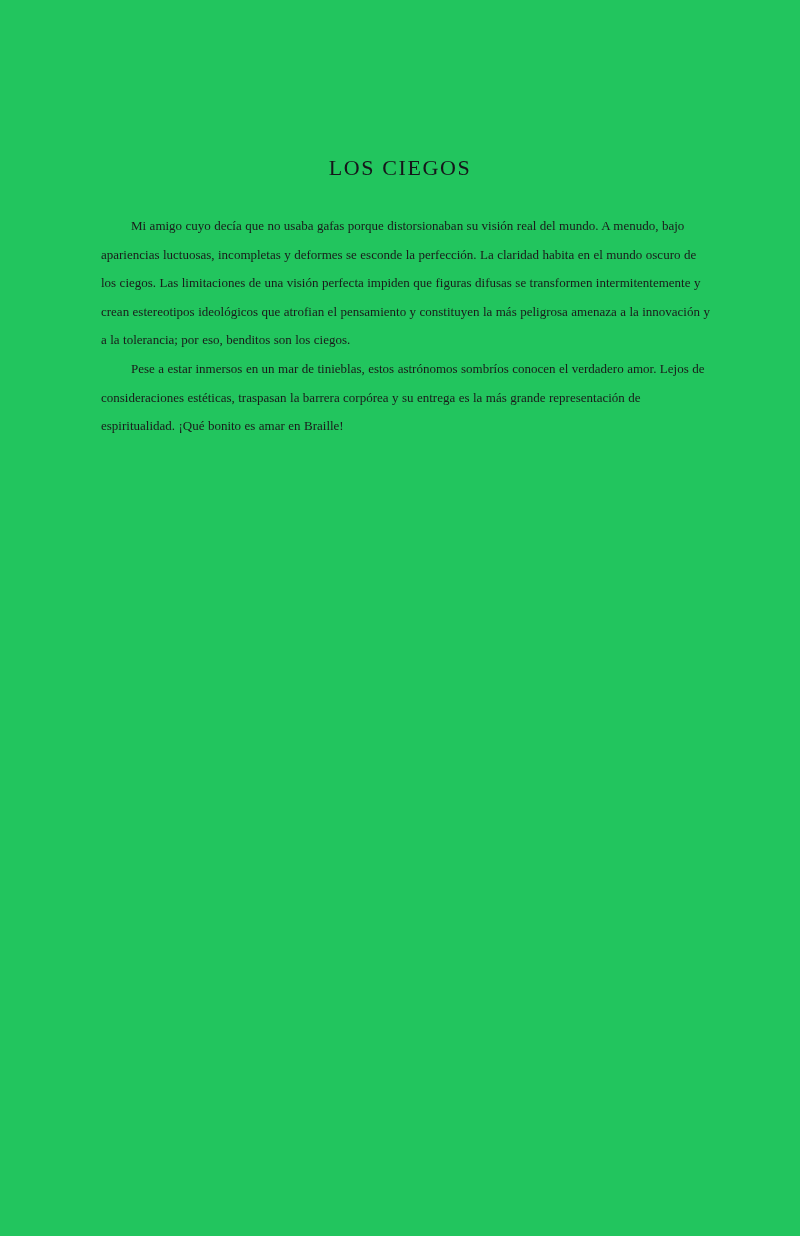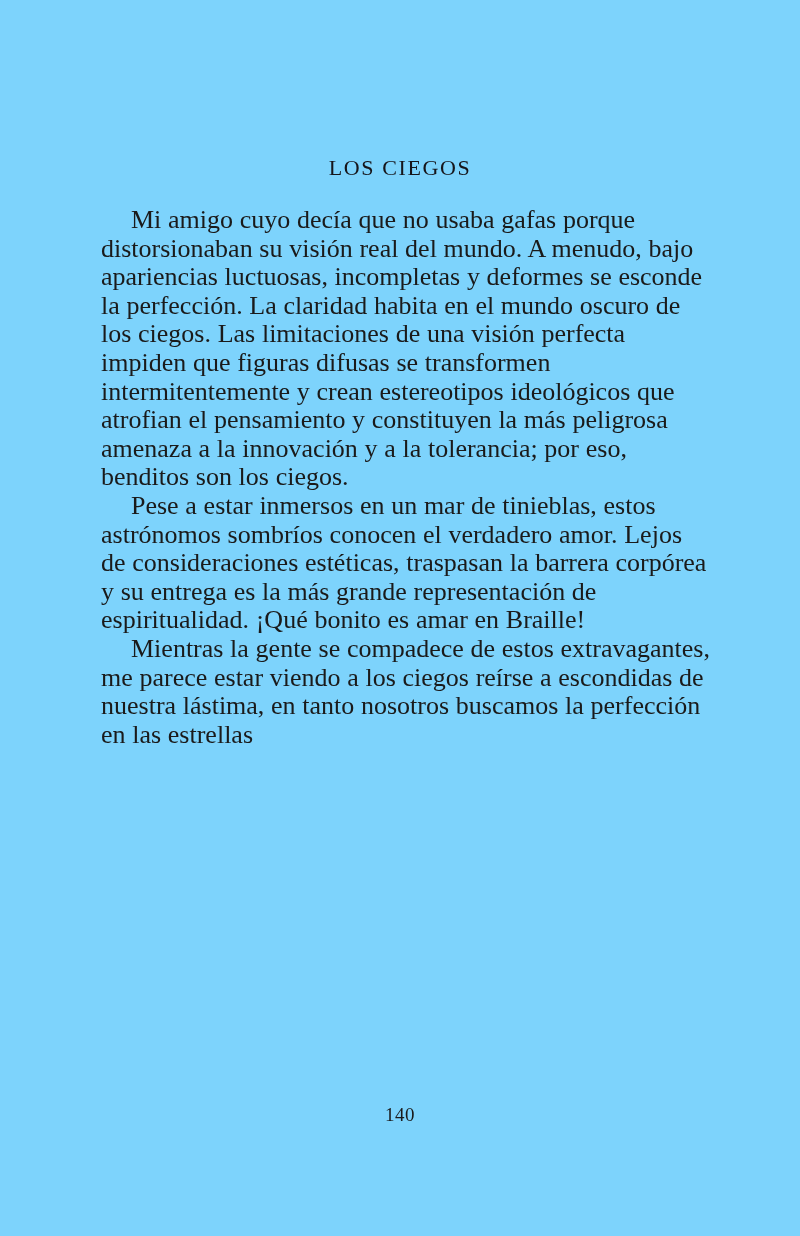--- a/index.html
+++ b/index.html
@@ -23,7 +23,7 @@
     top: 0;
     width: 800px;
     height: 1236px;
-    background: #7dd3fc;
+    background: #22c55e;
   }
 
   .page-title {

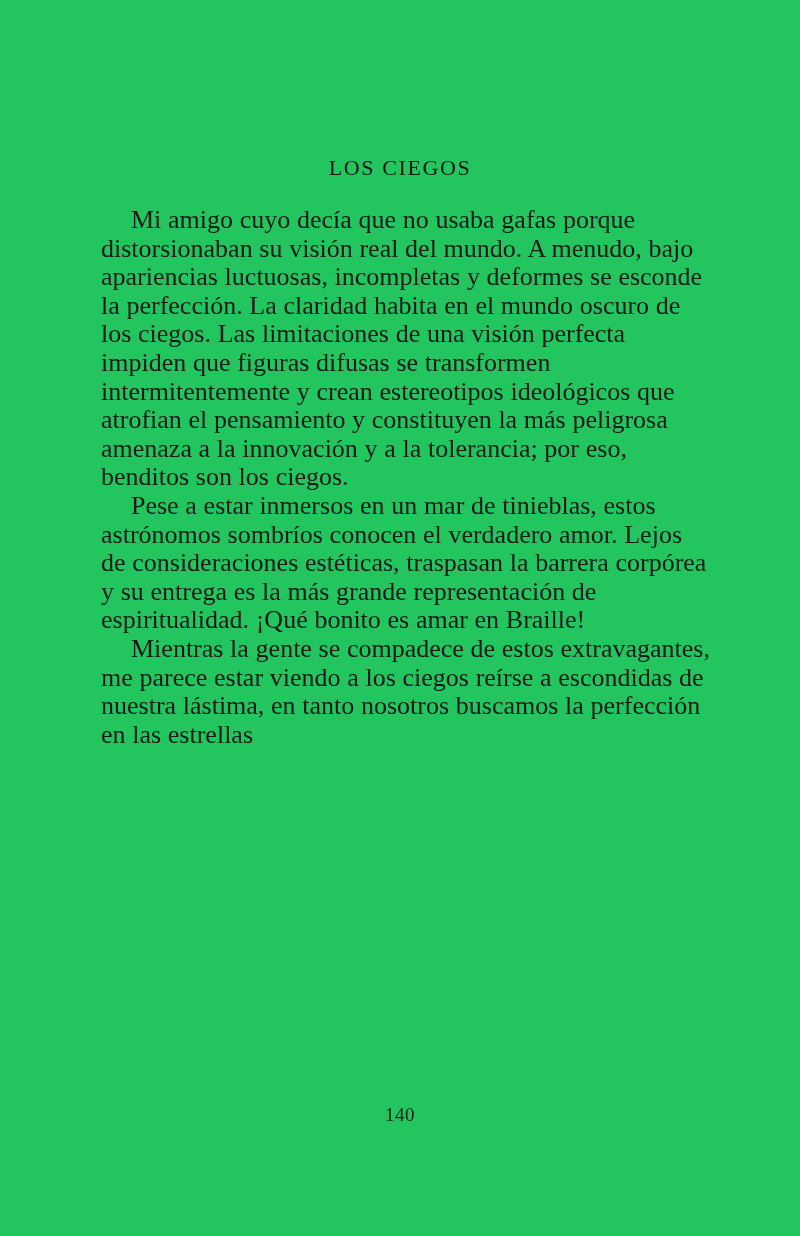--- a/index.html
+++ b/index.html
@@ -42,9 +42,9 @@
   .body-text {
     position: absolute;
     left: 101px;
-    top: 206px;
+    top: 212px;
     width: 610px;
-    font-size: 26px;
+    font-size: 13px;
     line-height: 28.6px;
     text-align: left;
     color: #1a1a1a;

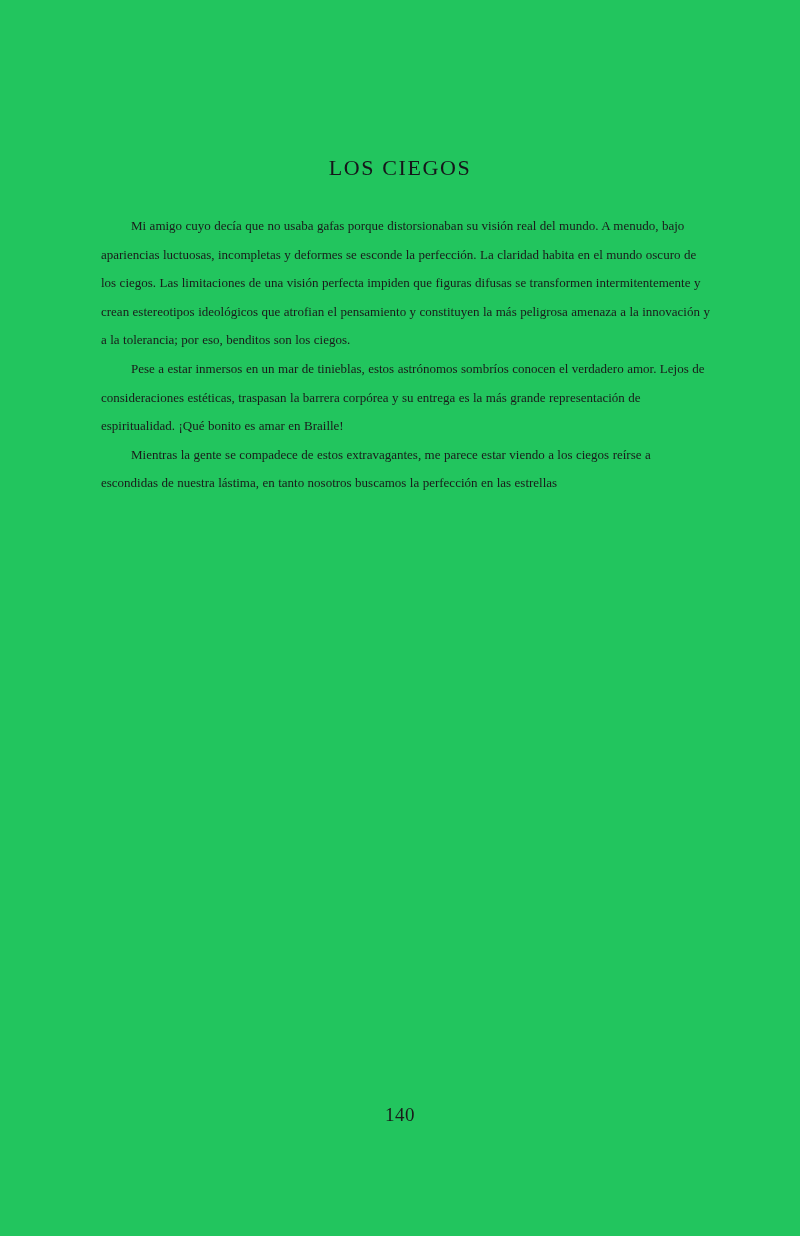--- a/index.html
+++ b/index.html
@@ -78,7 +78,6 @@
   <div class="body-text">
     <p>Mi amigo cuyo decía que no usaba gafas porque distorsionaban su visión real del mundo. A menudo, bajo apariencias luctuosas, incompletas y deformes se esconde la perfección. La claridad habita en el mundo oscuro de los ciegos. Las limitaciones de una visión perfecta impiden que figuras difusas se transformen intermitentemente y crean estereotipos ideológicos que atrofian el pensamiento y constituyen la más peligrosa amenaza a la innovación y a la tolerancia; por eso, benditos son los ciegos.</p>
     <p>Pese a estar inmersos en un mar de tinieblas, estos astrónomos sombríos conocen el verdadero amor. Lejos de consideraciones estéticas, traspasan la barrera corpórea y su entrega es la más grande representación de espiritualidad. ¡Qué bonito es amar en Braille!</p>
-    <p>Mientras la gente se compadece de estos extravagantes, me parece estar viendo a los ciegos reírse a escondidas de nuestra lástima, en tanto nosotros buscamos la perfección en las estrellas</p>
   </div>
 
   <div class="page-number">140</div>

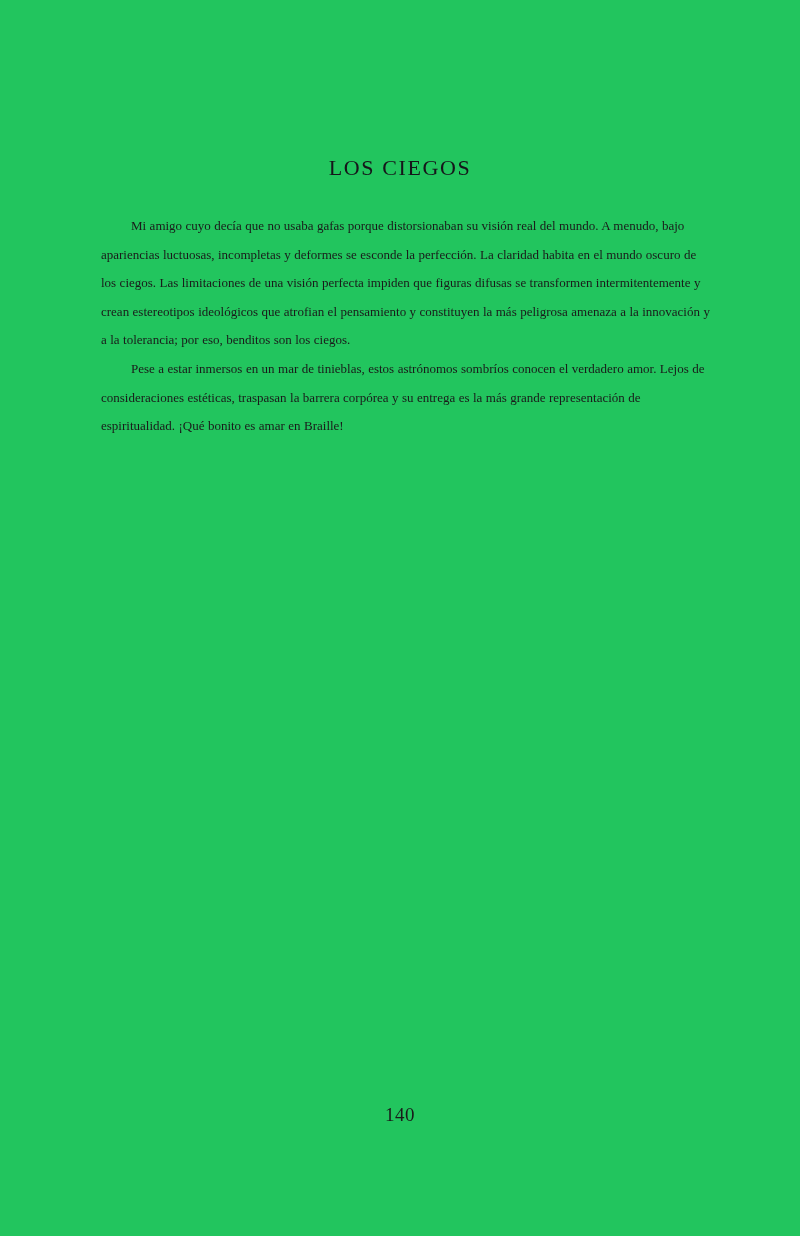--- a/index.html
+++ b/index.html
@@ -80,7 +80,6 @@
     <p>Pese a estar inmersos en un mar de tinieblas, estos astrónomos sombríos conocen el verdadero amor. Lejos de consideraciones estéticas, traspasan la barrera corpórea y su entrega es la más grande representación de espiritualidad. ¡Qué bonito es amar en Braille!</p>
   </div>
 
-  <div class="page-number">140</div>
 
 </div>
 

